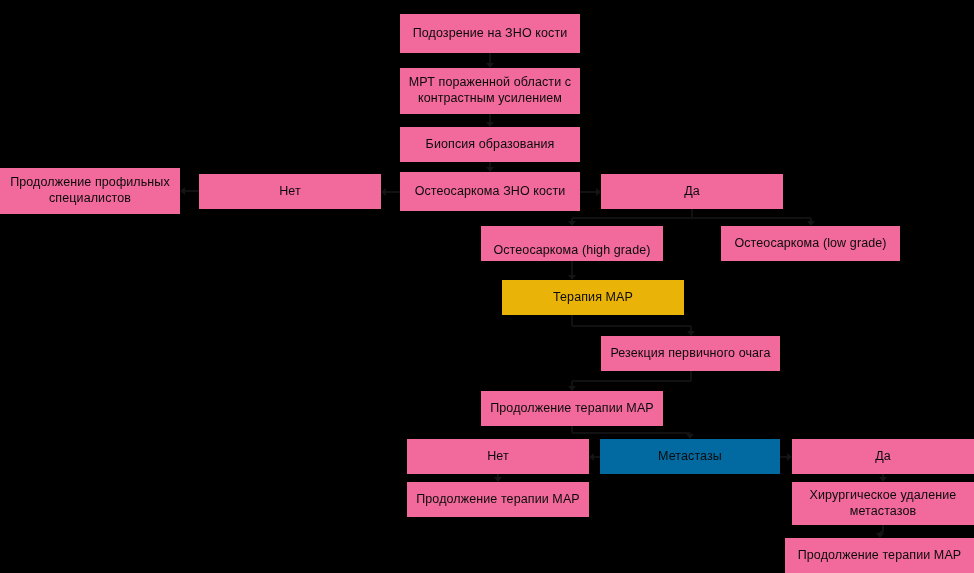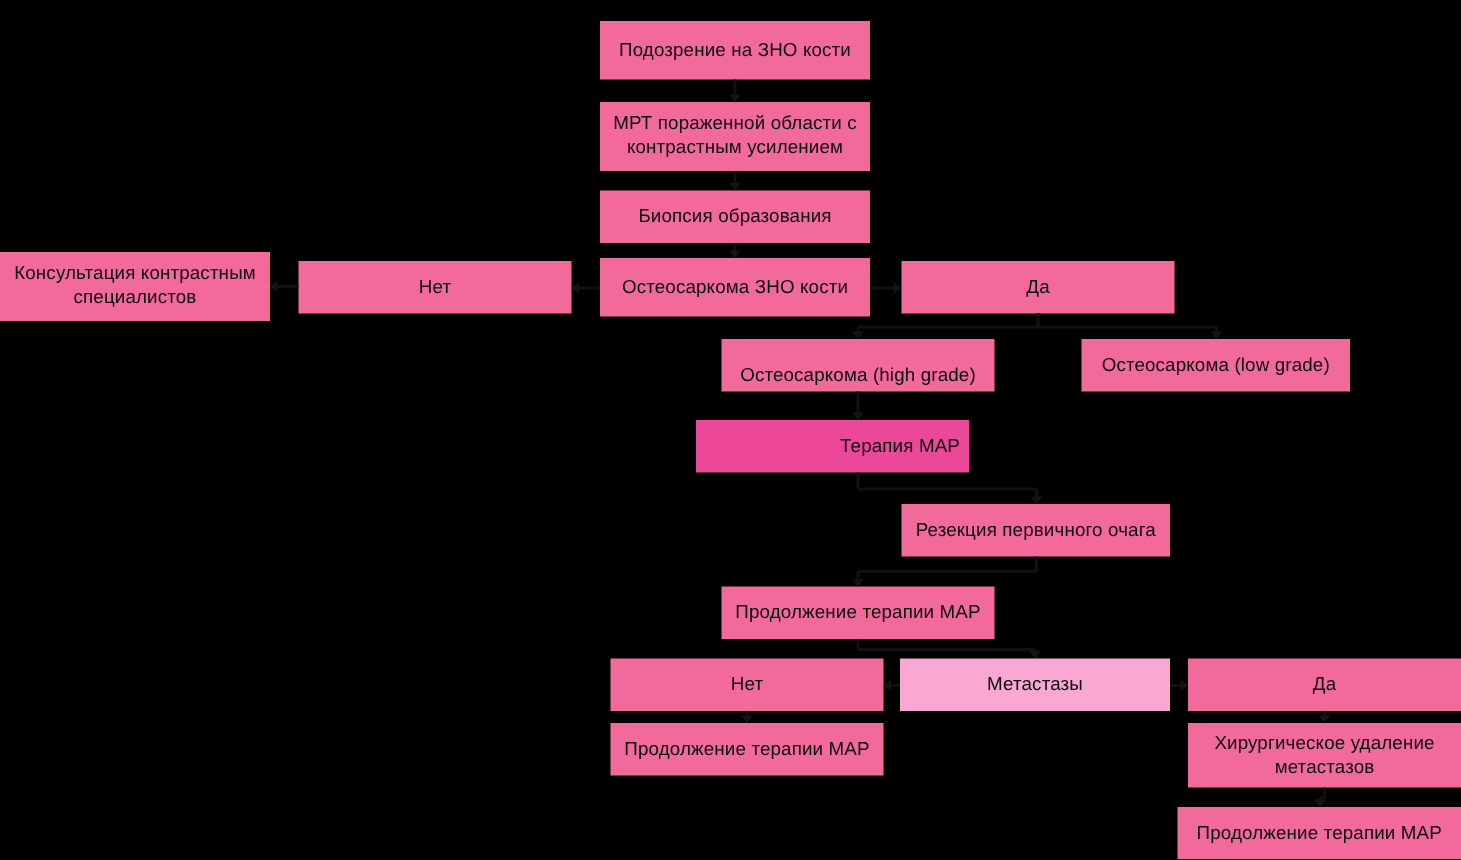--- a/index.html
+++ b/index.html
@@ -81,7 +81,7 @@
       <span>Нет</span>
     </div>
     <div class="node" style="left: 0px; top: 168px; width: 180px; height: 46px; background: rgb(242, 105, 155); color: rgb(11, 11, 11);">
-      <span>Консультация контрастным специалистов</span>
+      <span>Продолжение профильных специалистов</span>
     </div>
     <div class="node" style="left: 601px; top: 174px; width: 182px; height: 35px; background: rgb(242, 105, 155); color: rgb(11, 11, 11);">
       <span>Да</span>

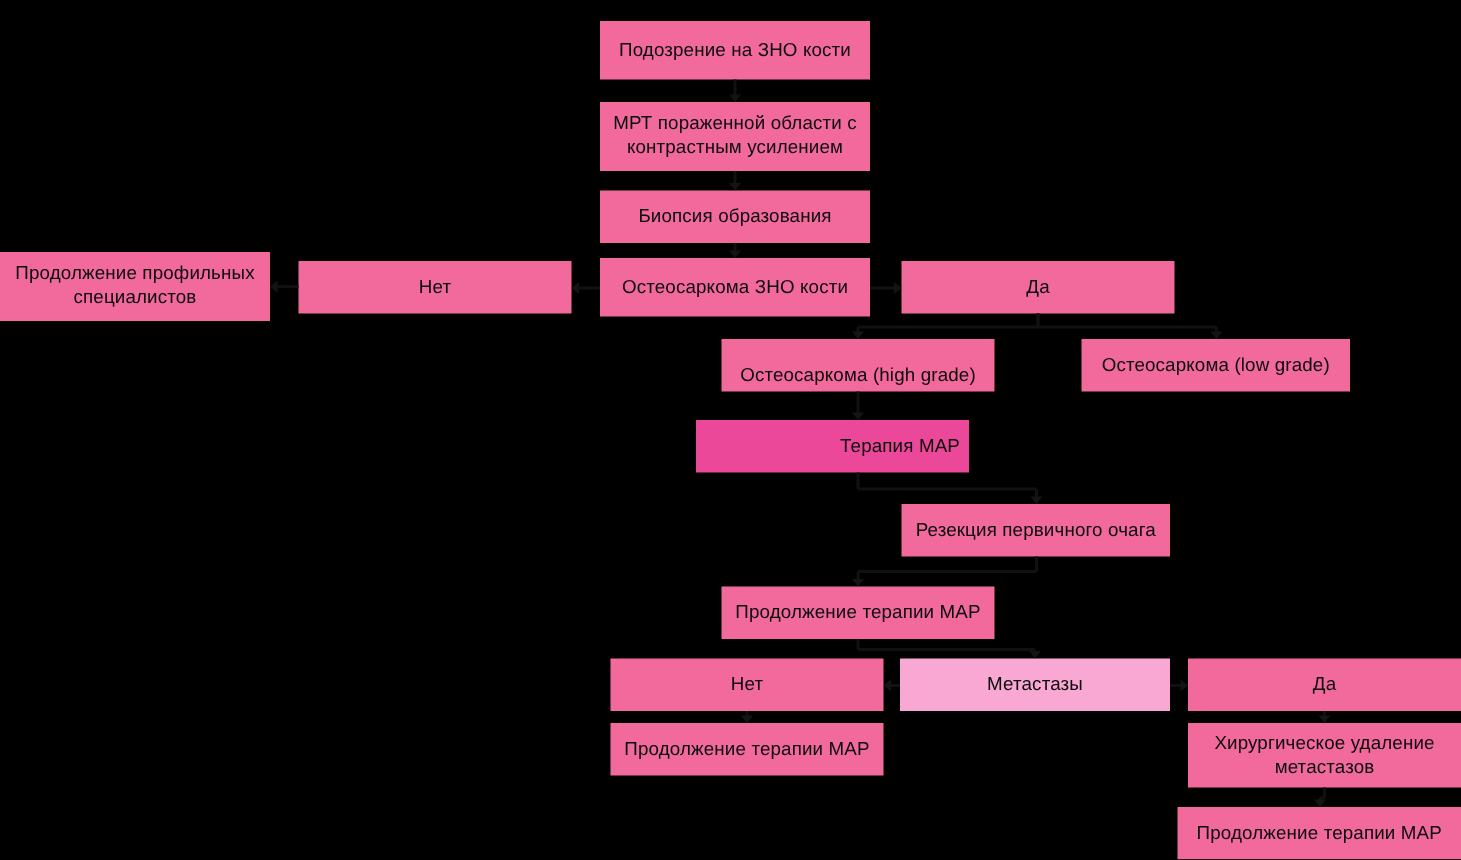--- a/index.html
+++ b/index.html
@@ -92,7 +92,7 @@
     <div class="node" style="left: 721px; top: 226px; width: 179px; height: 35px; background: rgb(242, 105, 155); color: rgb(11, 11, 11);">
       <span>Остеосаркома (low grade)</span>
     </div>
-    <div class="node" style="left: 464px; top: 280px; width: 182px; height: 35px; background: #ec4899; color: rgb(11, 11, 11); text-align: right;">
+    <div class="node" style="left: 502px; top: 280px; width: 182px; height: 35px; background: #eab308; color: rgb(11, 11, 11);">
       <span>Терапия MAP</span>
     </div>
     <div class="node" style="left: 601px; top: 336px; width: 179px; height: 35px; background: rgb(242, 105, 155); color: rgb(11, 11, 11);">

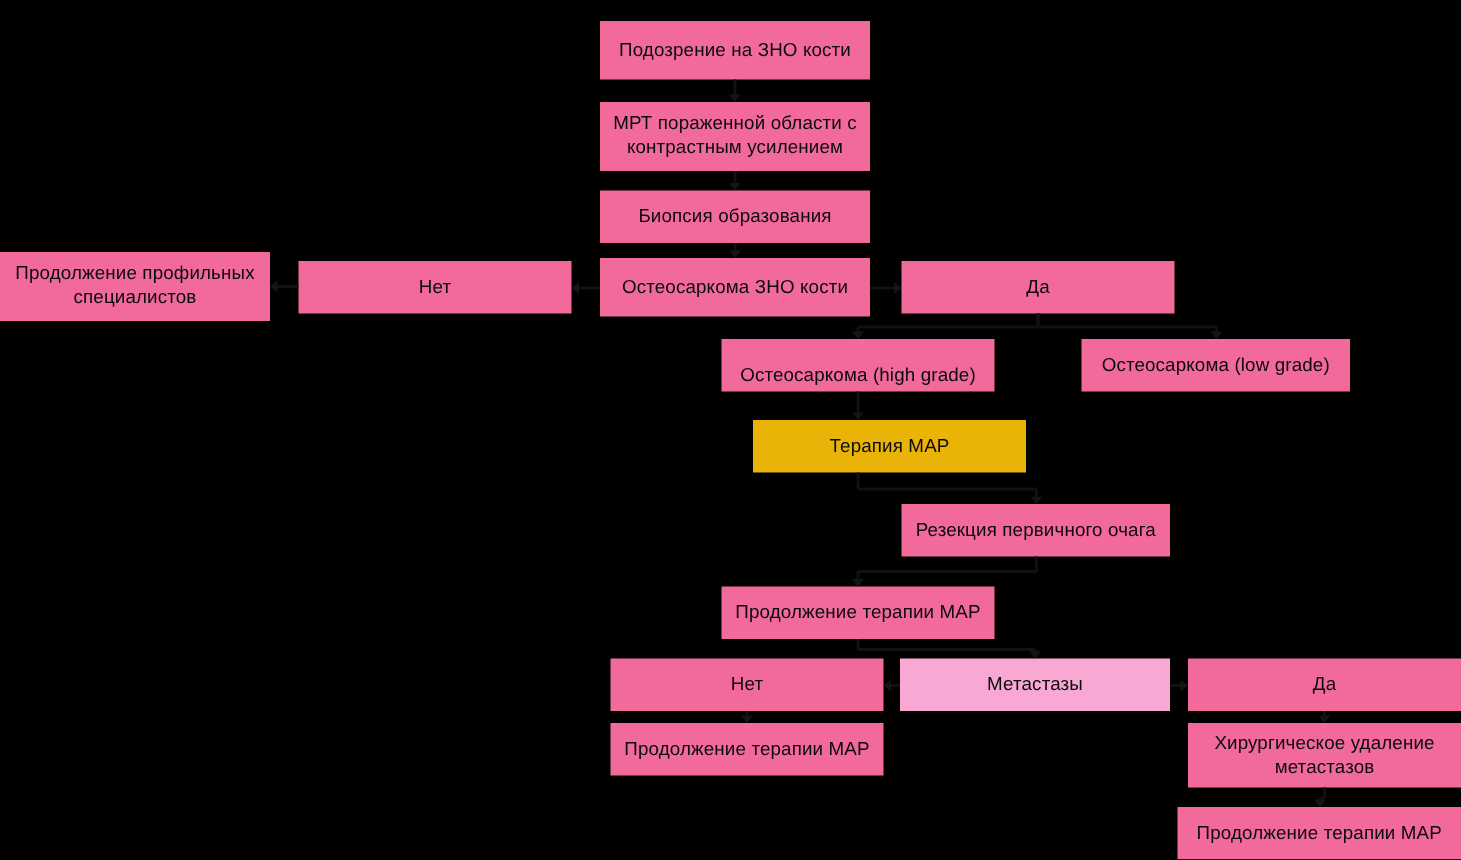--- a/index.html
+++ b/index.html
@@ -104,7 +104,7 @@
     <div class="node" style="left: 407px; top: 439px; width: 182px; height: 35px; background: rgb(242, 105, 155); color: rgb(11, 11, 11);">
       <span>Нет</span>
     </div>
-    <div class="node" style="left: 600px; top: 439px; width: 180px; height: 35px; background: #f9a8d4; color: rgb(11, 11, 11);">
+    <div class="node" style="left: 600px; top: 439px; width: 180px; height: 35px; background: #0369a1; color: rgb(11, 11, 11);">
       <span>Метастазы</span>
     </div>
     <div class="node" style="left: 792px; top: 439px; width: 182px; height: 35px; background: rgb(242, 105, 155); color: rgb(11, 11, 11);">

